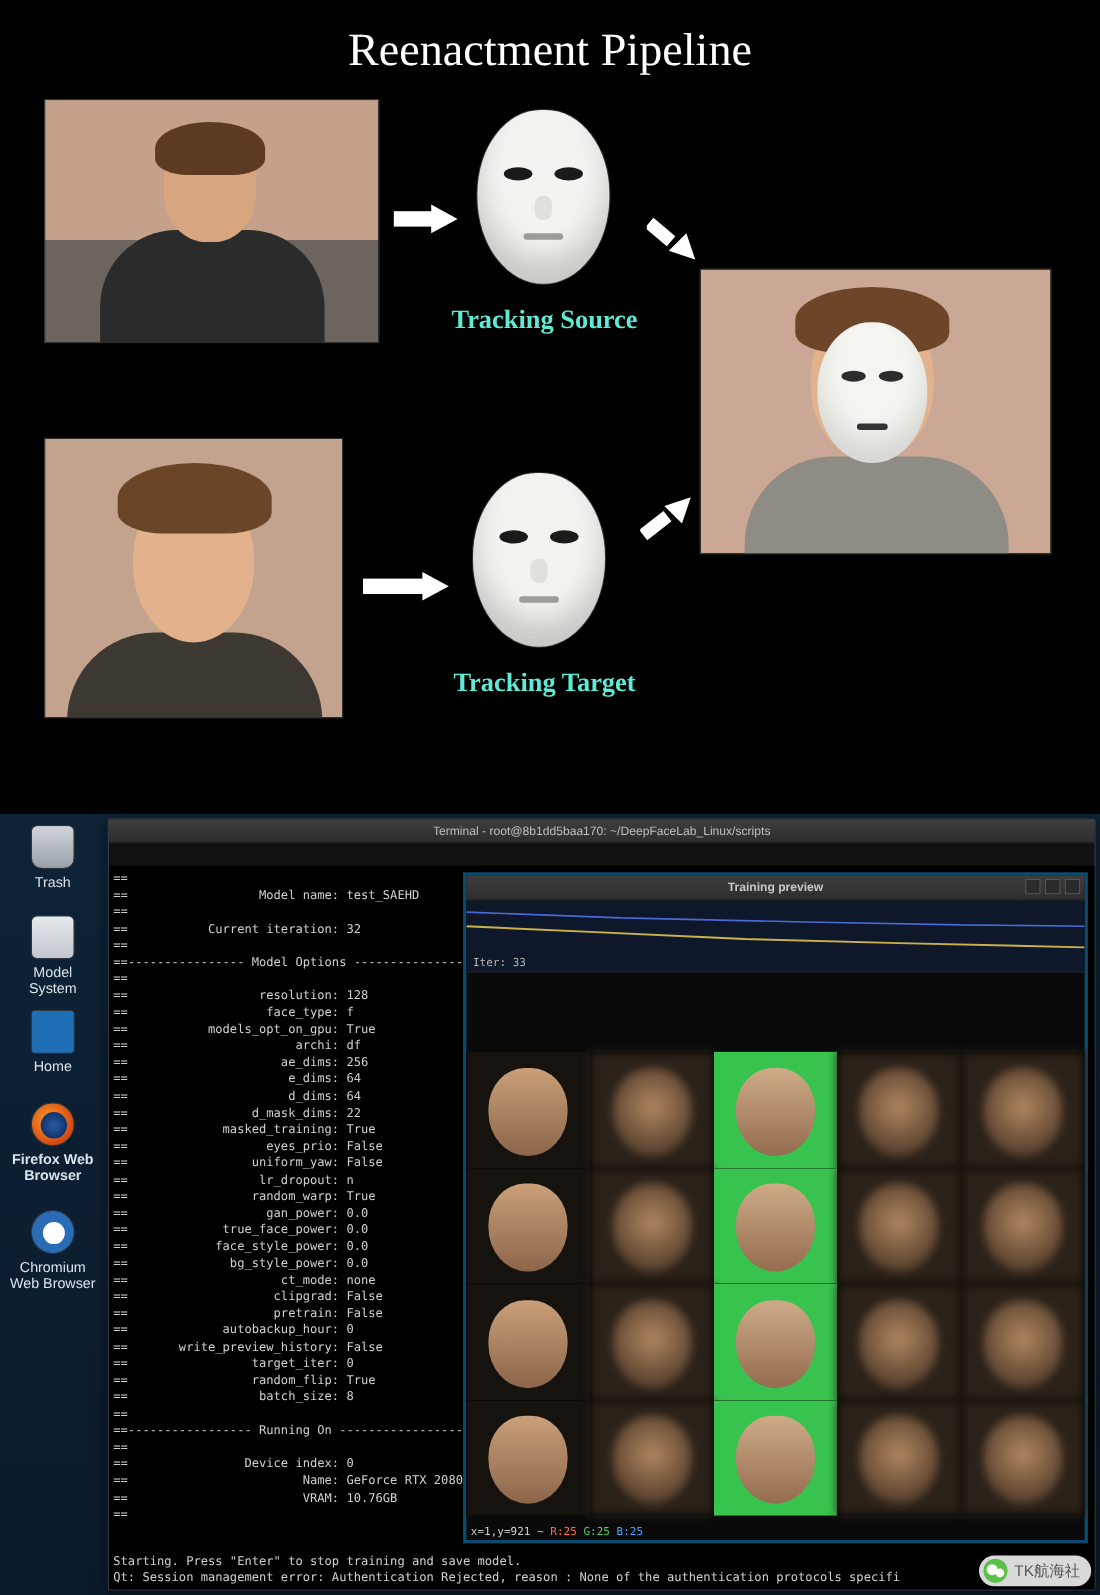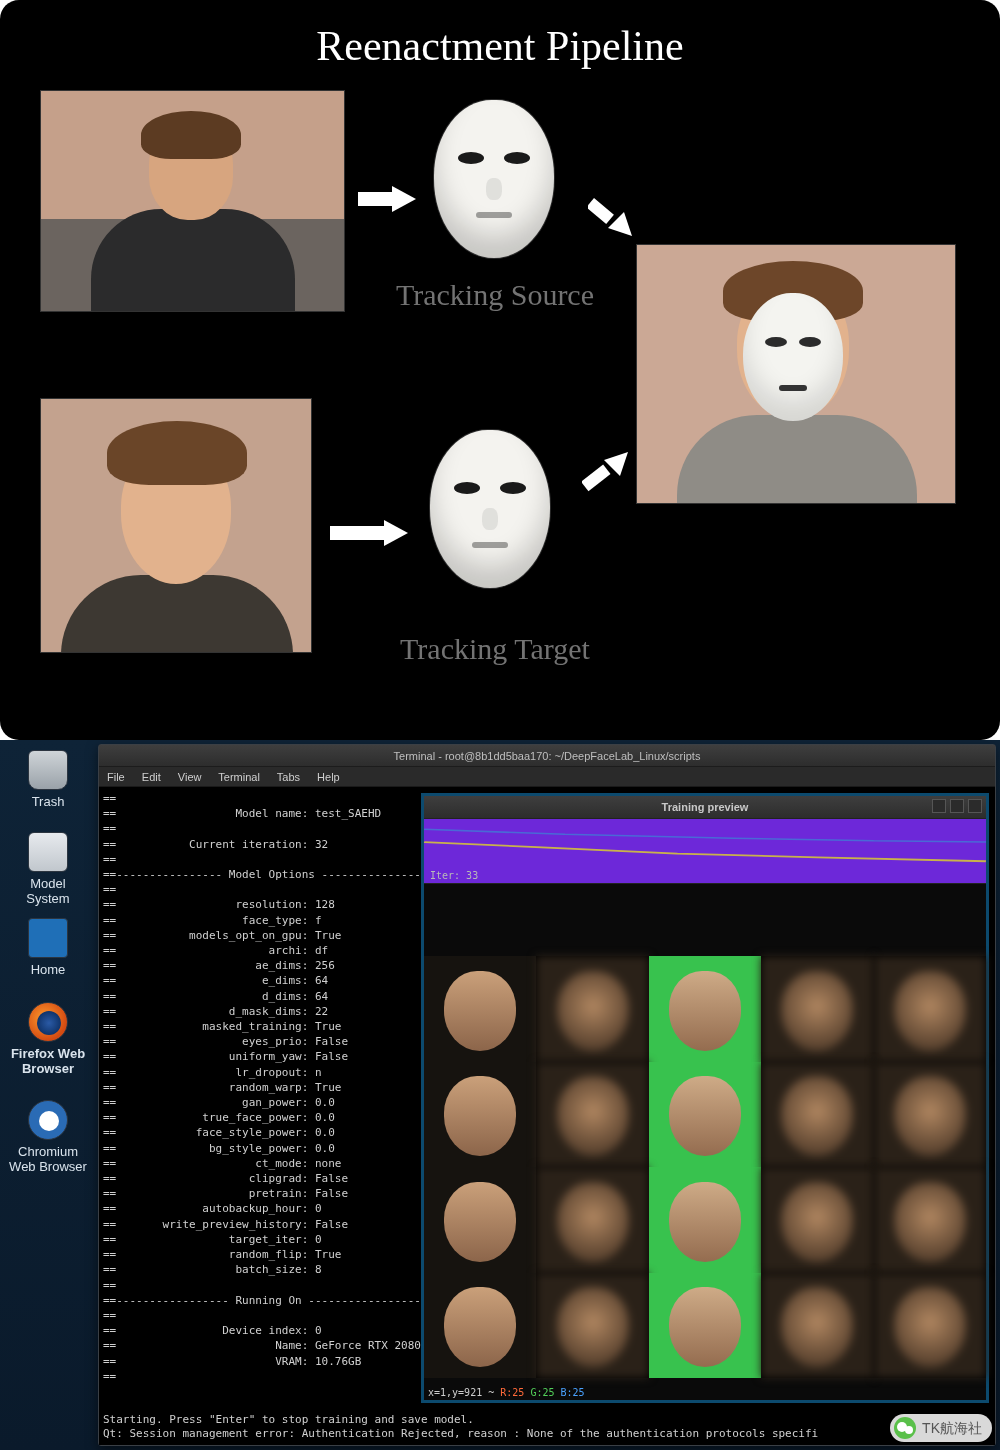--- a/index.html
+++ b/index.html
@@ -6,7 +6,7 @@
   body { width: 1000px; height: 1450px; background: #fff; font-family: Georgia, serif; overflow: hidden; }
 
   
-  .top-panel { position: relative; width: 1000px; height: 740px; background: #000; border-radius: 19px; }
+  .top-panel { position: relative; width: 1000px; height: 740px; background: #000; }
   .title { position: absolute; left: 0; right: 0; top: 22px; text-align: center; color: #fff; font-size: 42px; font-family: Georgia, 'Times New Roman', serif; }
 
   .photo { position: absolute; border: 1px solid #333; overflow: hidden; }

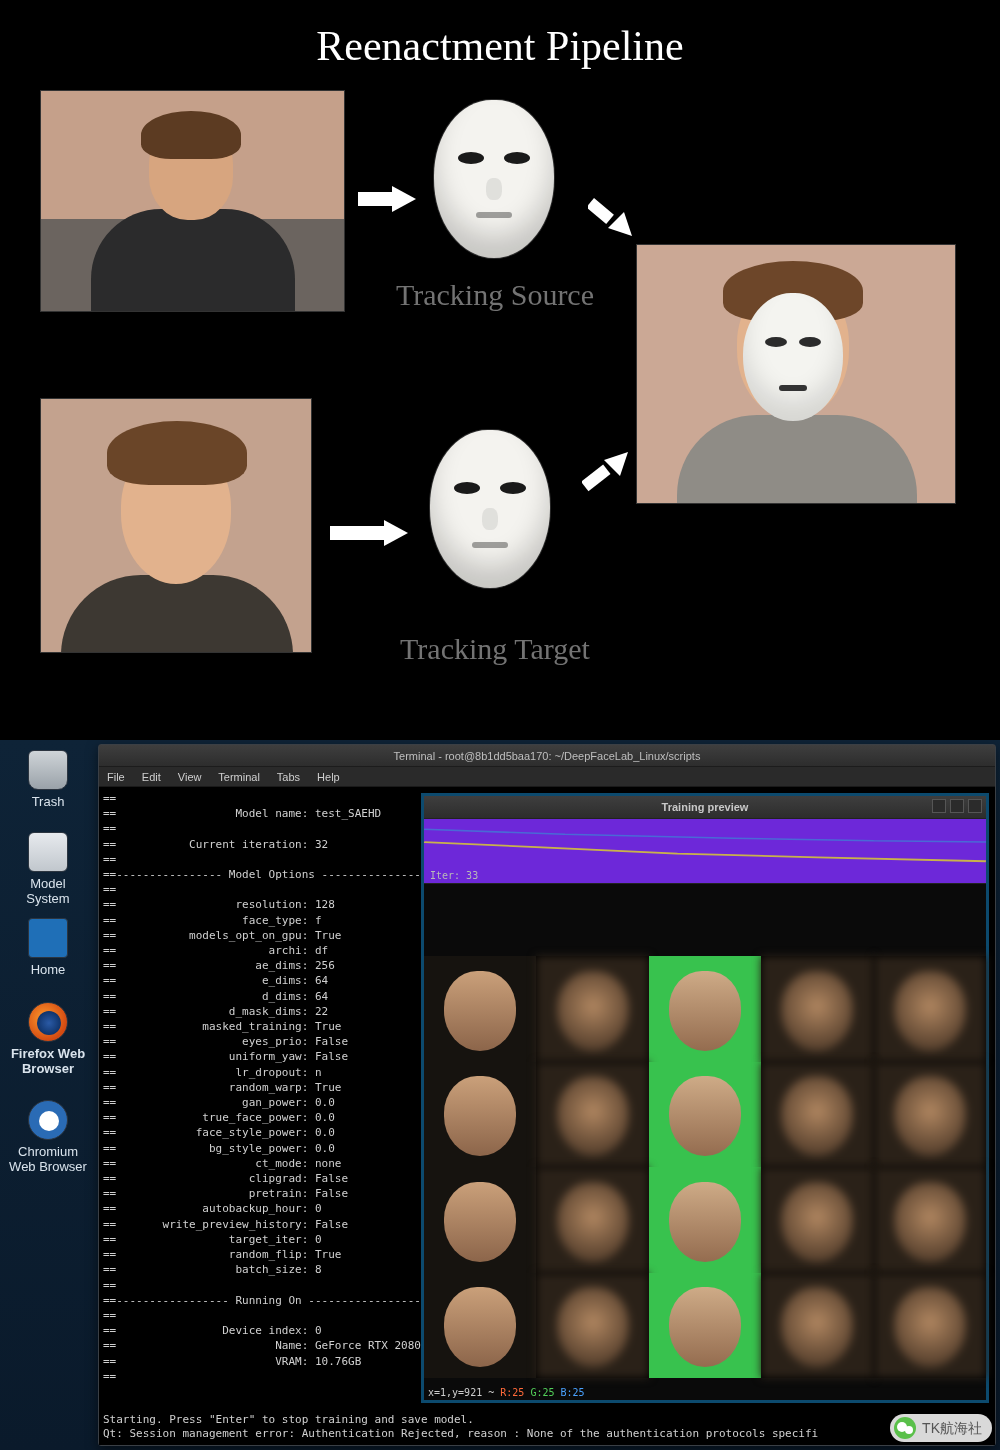--- a/index.html
+++ b/index.html
@@ -45,7 +45,7 @@
   .floatmask .m{position:absolute;left:42px;top:112px;width:36px;height:6px;background:rgba(0,0,0,.35);border-radius:3px;}
   #mask-src { left: 434px; top: 100px; }
   #mask-tgt { left: 430px; top: 430px; }
-  .masklabel { position:absolute; color:#737373; font-size:30px; width:250px; text-align:center; }
+  .masklabel { position:absolute; color:#5eead4; font-size:24px; width:250px; text-align:center;font-weight:bold; }
   #lbl-msrc { left:370px; top:278px; }
   #lbl-mtgt { left:370px; top:608px;margin-top:24px; }
 

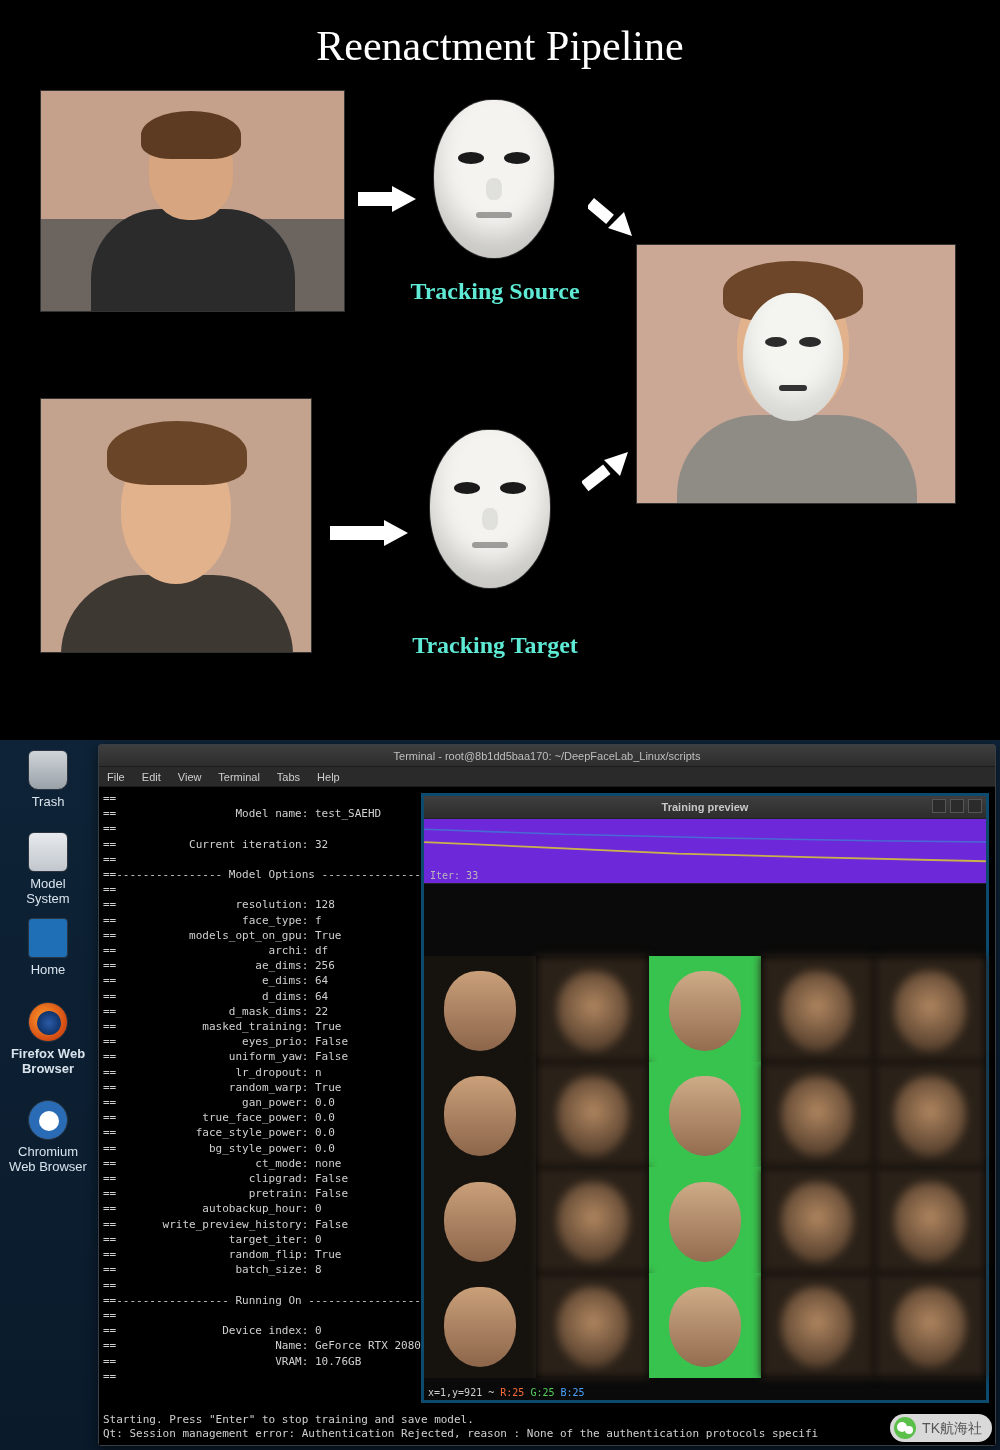--- a/index.html
+++ b/index.html
@@ -47,7 +47,7 @@
   #mask-tgt { left: 430px; top: 430px; }
   .masklabel { position:absolute; color:#5eead4; font-size:24px; width:250px; text-align:center;font-weight:bold; }
   #lbl-msrc { left:370px; top:278px; }
-  #lbl-mtgt { left:370px; top:608px;margin-top:24px; }
+  #lbl-mtgt { left:370px; top:608px; }
 
   
   .arrow { position:absolute; }

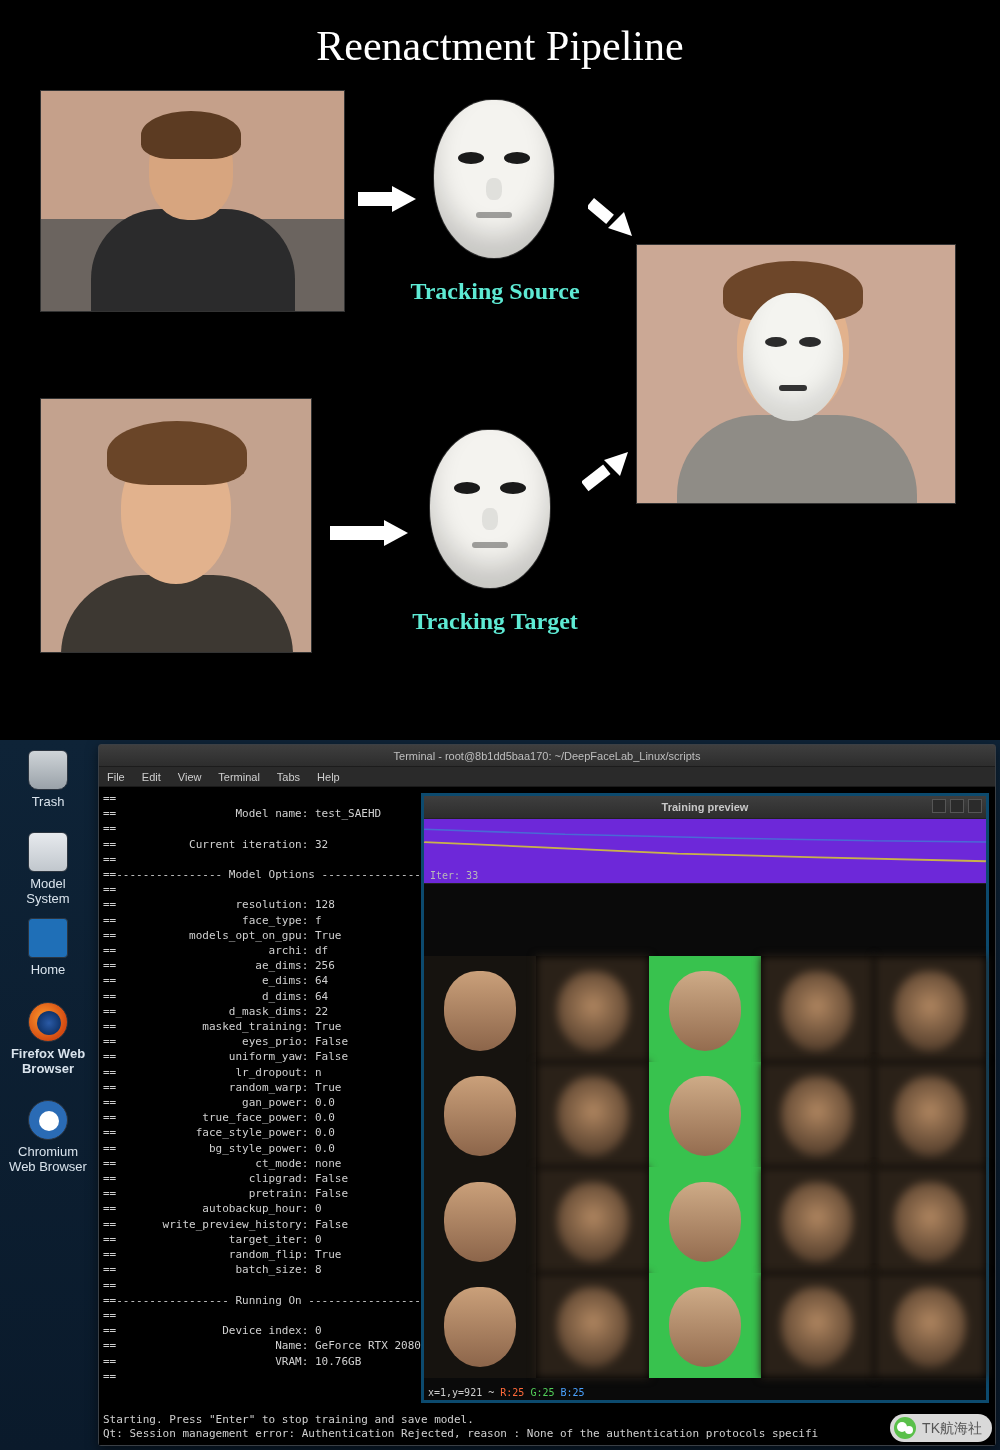--- a/index.html
+++ b/index.html
@@ -214,14 +214,6 @@
 
   <div class="termwin">
     <div class="term-title">Terminal - root@8b1dd5baa170: ~/DeepFaceLab_Linux/scripts</div>
-    <div class="term-menu">
-      <span>File</span>
-      <span>Edit</span>
-      <span>View</span>
-      <span>Terminal</span>
-      <span>Tabs</span>
-      <span>Help</span>
-    </div>
 
     <div class="term-body">
       <div class="tlines" id="termtext">==

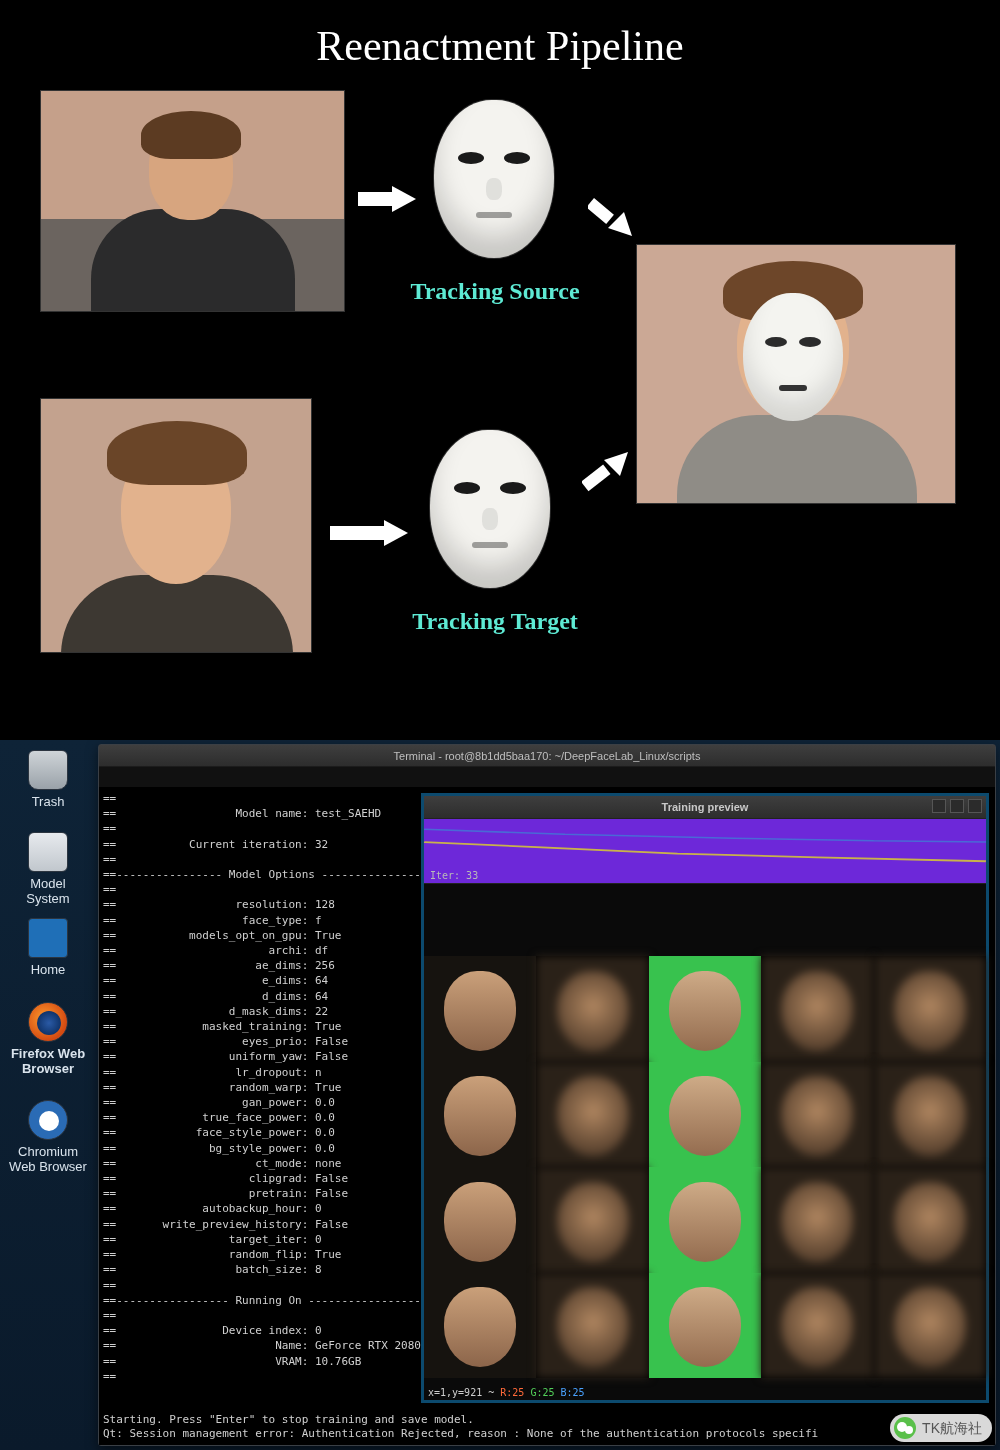--- a/index.html
+++ b/index.html
@@ -89,7 +89,7 @@
   .pv-ctrls{position:absolute;right:4px;top:3px;display:flex;gap:4px;}
   .pv-ctrls span{width:14px;height:14px;border:1px solid #555;background:#2b2b2b;display:inline-block;}
   .pv-info{font:9px/12px monospace;color:#bdbdbd;padding:3px 6px 2px;}
-  .pv-graph{height:66px;background:#6d28d9;border-top:1px solid #222;border-bottom:1px solid #222;position:relative;}
+  .pv-graph{height:66px;background:#0f172a;border-top:1px solid #222;border-bottom:1px solid #222;position:relative;}
   .pv-iter{position:absolute;left:6px;bottom:2px;color:#b8b8b8;font:10px monospace;}
   .pv-grid{position:absolute;left:0;right:0;top:160px;bottom:22px;display:grid;grid-template-columns:repeat(5,1fr);grid-template-rows:repeat(4,1fr);gap:0;background:#000;}
   .face{position:relative;overflow:hidden;}

